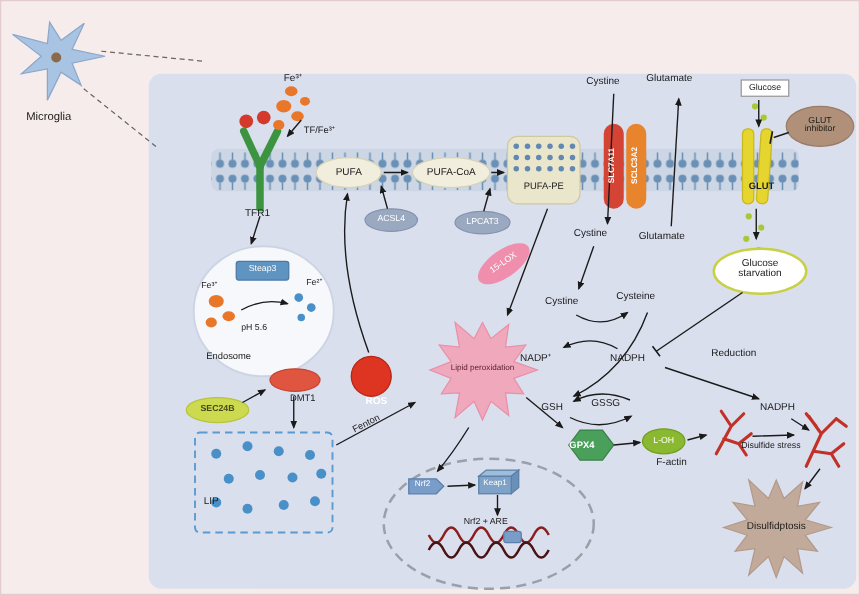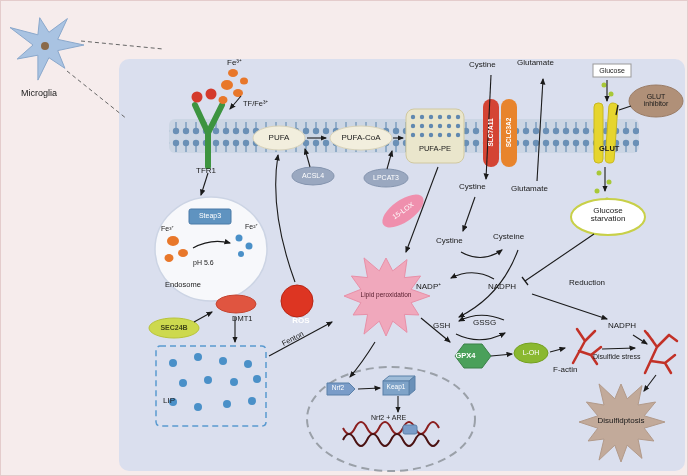--- a/index.html
+++ b/index.html
@@ -264,7 +264,7 @@
   <div class="lbl" style="left:472px;top:318px;font-size:8px;">GSSG</div>
   <div class="lbl ctr white" style="left:454px;top:351px;width:21px;font-size:7.5px;font-weight:bold;">GPX4</div>
   <div class="lbl ctr white" style="left:513px;top:348px;width:34px;font-size:7px;">L-OH</div>
-  <div class="lbl" style="left:552px;top:365px;font-size:8px;">F-actin</div>
+  <div class="lbl" style="left:524px;top:365px;font-size:8px;">F-actin</div>
   <div class="lbl" style="left:592px;top:352px;font-size:7px;">Disulfide stress</div>
   <div class="lbl ctr" style="left:585px;top:416px;width:70px;font-size:8px;">Disulfidptosis</div>
   <div class="lbl ctr white" style="left:325px;top:384px;width:24px;font-size:6.5px;">Nrf2</div>

